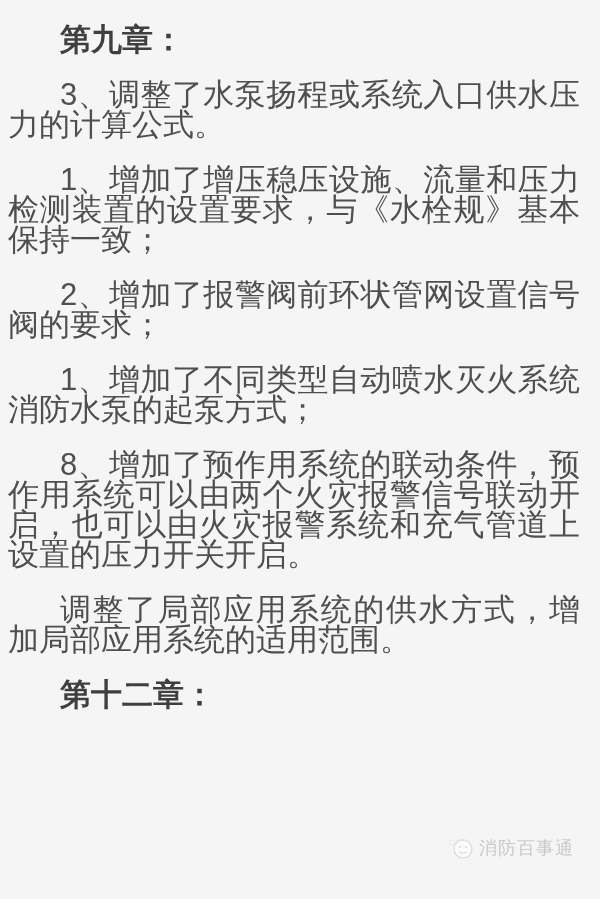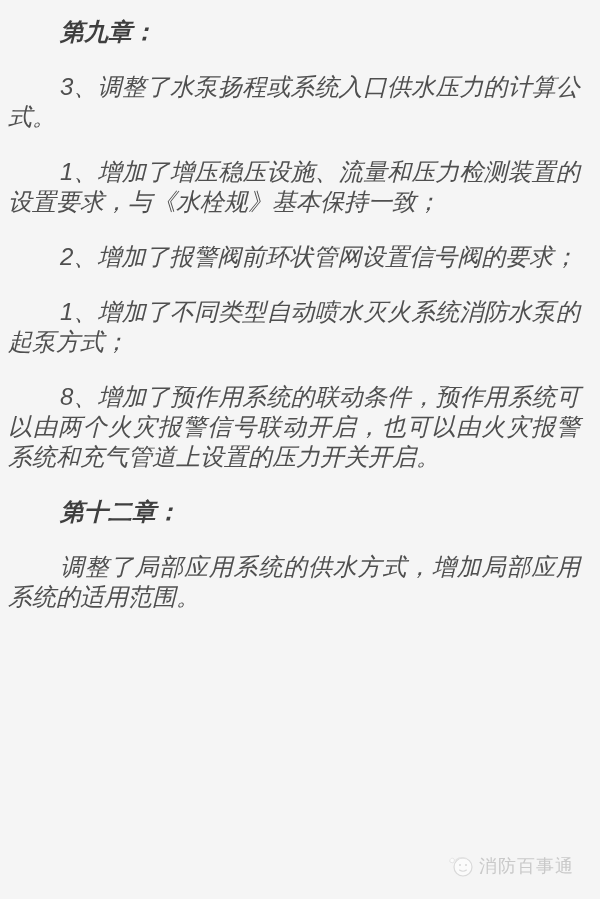--- a/index.html
+++ b/index.html
@@ -18,8 +18,8 @@
     padding: 17px 20px 0 8px;
   }
   .para {
-    margin: 0 0 25px 0;
-    font-size: 24px;
+    margin: 8px 0 25px 0;
+    font-size: 31px;
     line-height: 30px;
     color: #4f4f4f;
     text-indent: 52px;
@@ -27,7 +27,6 @@
     text-align: justify;
     text-justify: inter-ideograph;
     word-break: break-word;
-    font-style: italic;
   }
   .para.heading {
     font-weight: 700;

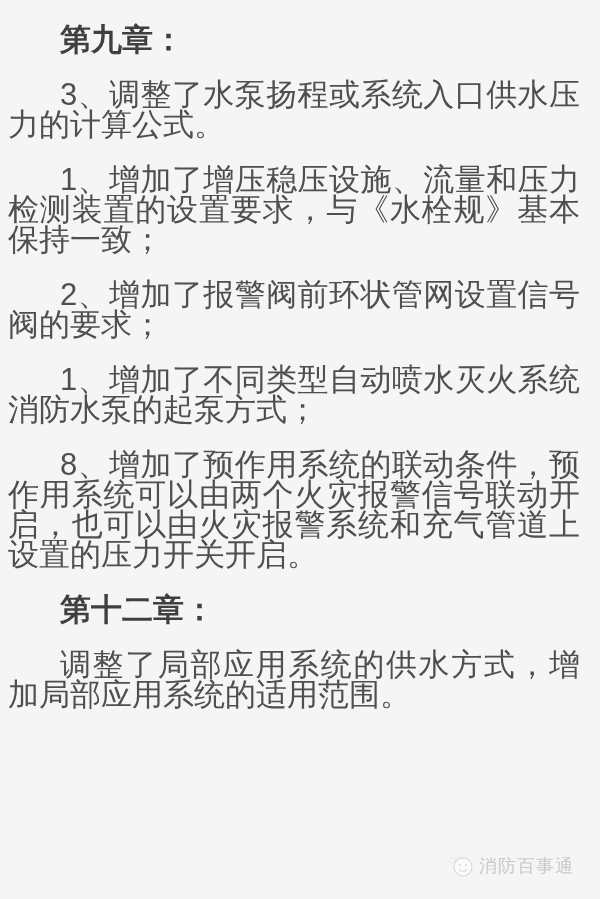--- a/index.html
+++ b/index.html
@@ -69,8 +69,8 @@
   <p class="para">1、增加了不同类型自动喷水灭火系统消防水泵的起泵方式；</p>
   <p class="para">8、增加了预作用系统的联动条件，预作用系统可以由两个火灾报警信号联动开启，也可以由火灾报警系统和充气管道上设置的压力开关开启。</p>
 
+  <p class="para">调整了局部应用系统的供水方式，增加局部应用系统的适用范围。</p>
   <p class="para heading">第十二章：</p>
-  <p class="para">调整了局部应用系统的供水方式，增加局部应用系统的适用范围。</p>
 
 </div>
 

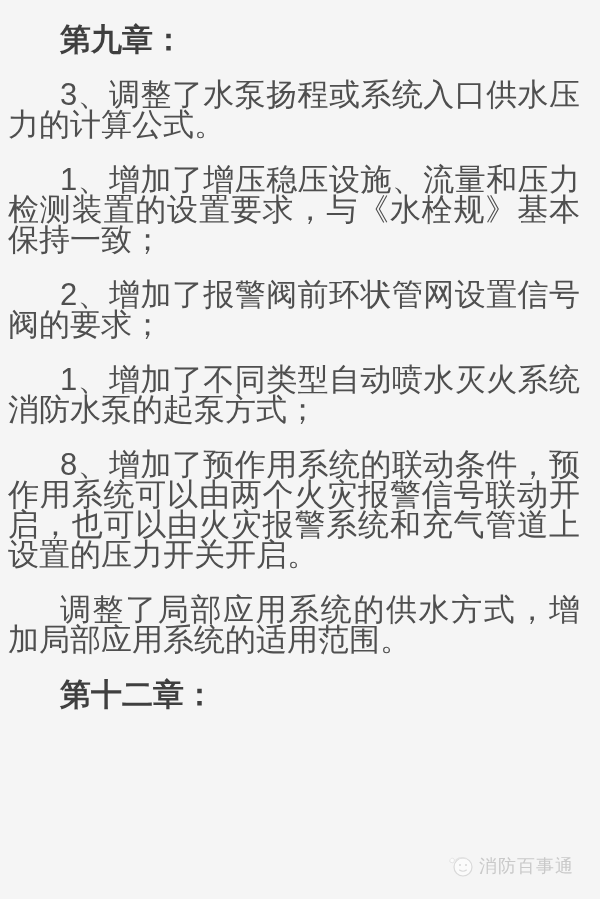--- a/index.html
+++ b/index.html
@@ -35,7 +35,7 @@
   }
   .watermark {
     position: absolute;
-    top: 854px;
+    top: 836px;
     right: 26px;
     display: flex;
     align-items: center;

